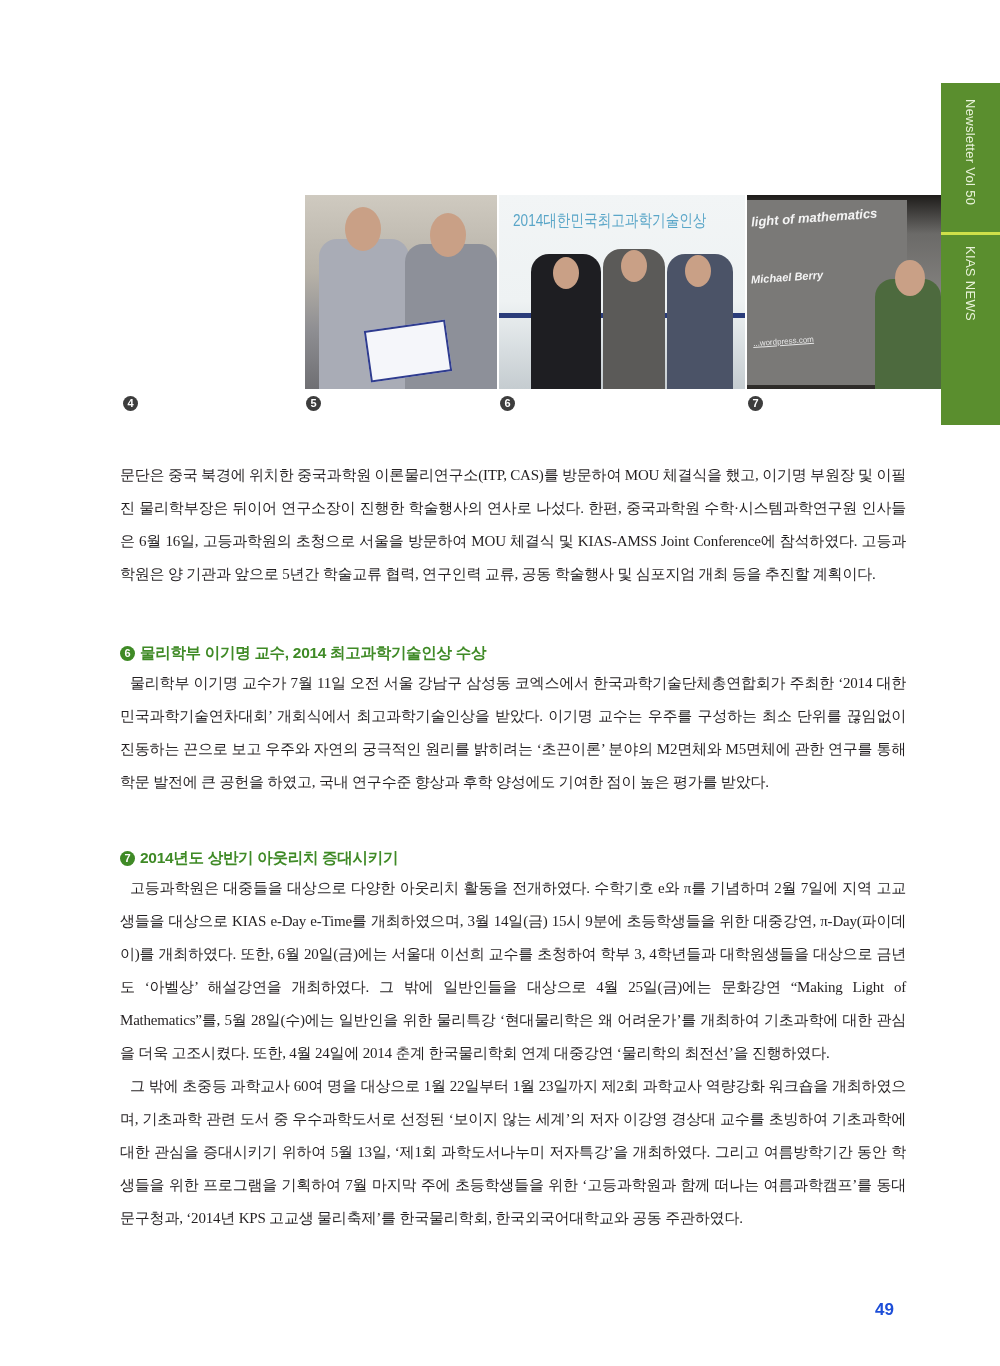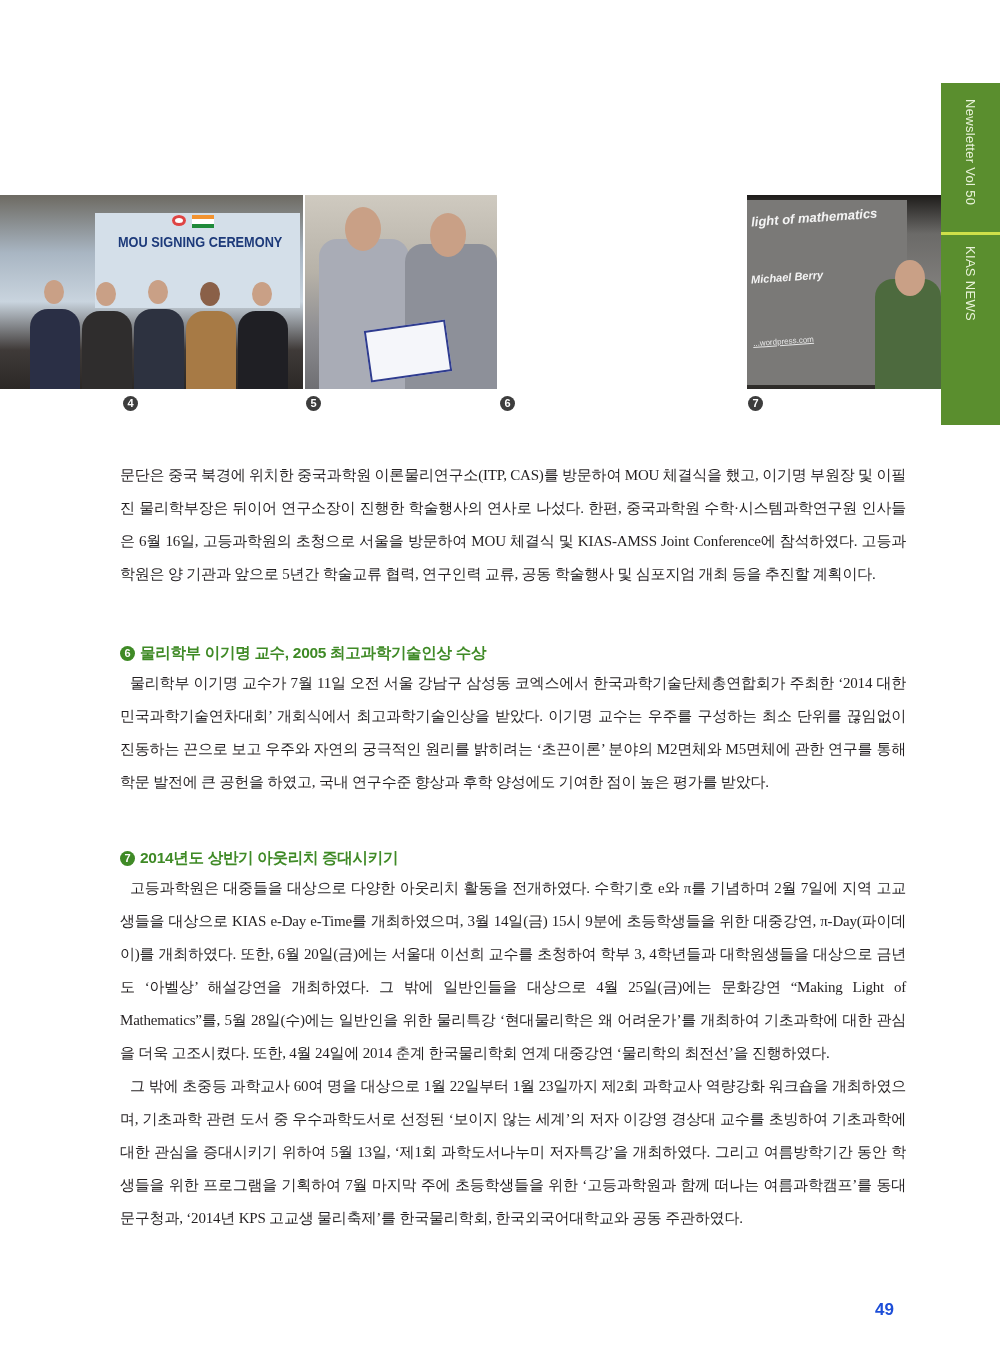--- a/index.html
+++ b/index.html
@@ -120,6 +120,16 @@
     <div class="head" style="left:125px;top:18px;width:36px;height:44px;"></div>
     <div class="doc"></div>
   </div>
+  <div class="photo p6">
+    <div class="ptitle">2014대한민국최고과학기술인상</div>
+    <div class="screen-edge"></div>
+    <div class="person" style="left:32px;width:70px;height:135px;background:#1e1e22;"></div>
+    <div class="head" style="left:54px;top:62px;width:26px;height:32px;"></div>
+    <div class="person" style="left:104px;width:62px;height:140px;background:#5b5a58;"></div>
+    <div class="head" style="left:122px;top:55px;width:26px;height:32px;"></div>
+    <div class="person" style="left:168px;width:66px;height:135px;background:#4b5367;"></div>
+    <div class="head" style="left:186px;top:60px;width:26px;height:32px;"></div>
+  </div>
   <div class="photo p7">
     <div class="screen"></div>
     <div class="s1">light of mathematics</div>

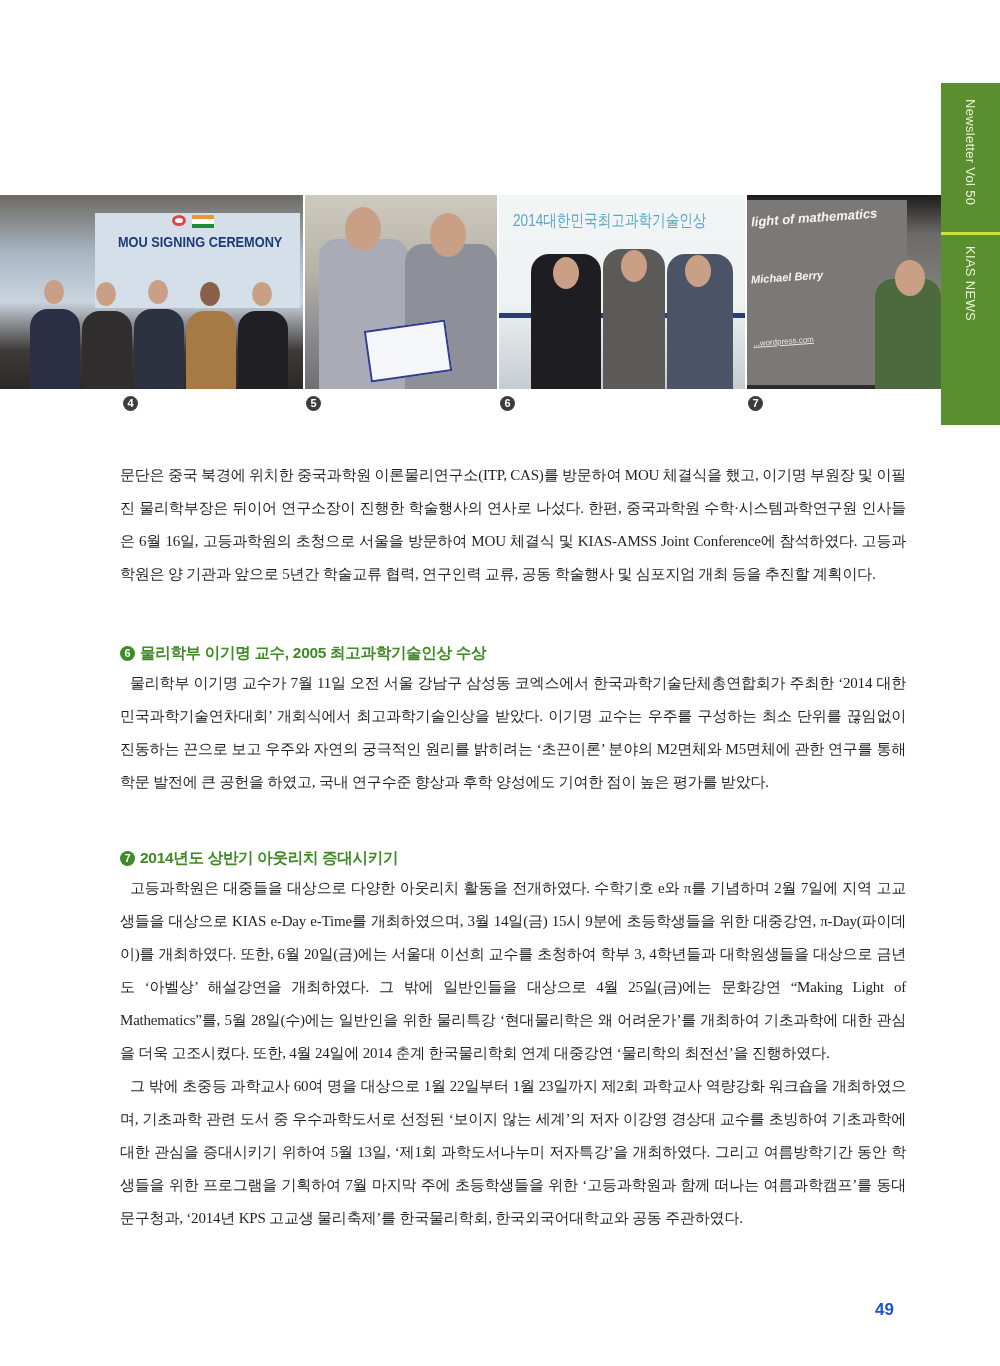--- a/index.html
+++ b/index.html
@@ -95,24 +95,6 @@
 </div>
 
 <div class="photos">
-  <div class="photo p4">
-    <div class="banner"></div>
-    <div class="flag1"></div>
-    <div class="flag2"></div>
-    <div class="btitle">MOU SIGNING CEREMONY</div>
-    <div class="people">
-      <div class="person" style="left:0;width:50px;height:80px;background:#2a2f45;"></div>
-      <div class="head" style="left:14px;top:0;width:20px;height:24px;"></div>
-      <div class="person" style="left:52px;width:50px;height:78px;background:#2f2d2d;"></div>
-      <div class="head" style="left:66px;top:2px;width:20px;height:24px;"></div>
-      <div class="person" style="left:104px;width:50px;height:80px;background:#2d3240;"></div>
-      <div class="head" style="left:118px;top:0;width:20px;height:24px;"></div>
-      <div class="person" style="left:156px;width:50px;height:78px;background:#a77a45;"></div>
-      <div class="head" style="left:170px;top:2px;width:20px;height:24px;background:#8a6048;"></div>
-      <div class="person" style="left:208px;width:50px;height:78px;background:#1f1f24;"></div>
-      <div class="head" style="left:222px;top:2px;width:20px;height:24px;"></div>
-    </div>
-  </div>
   <div class="photo p5">
     <div class="person" style="left:14px;width:90px;height:150px;background:#a9acb6;"></div>
     <div class="head" style="left:40px;top:12px;width:36px;height:44px;"></div>

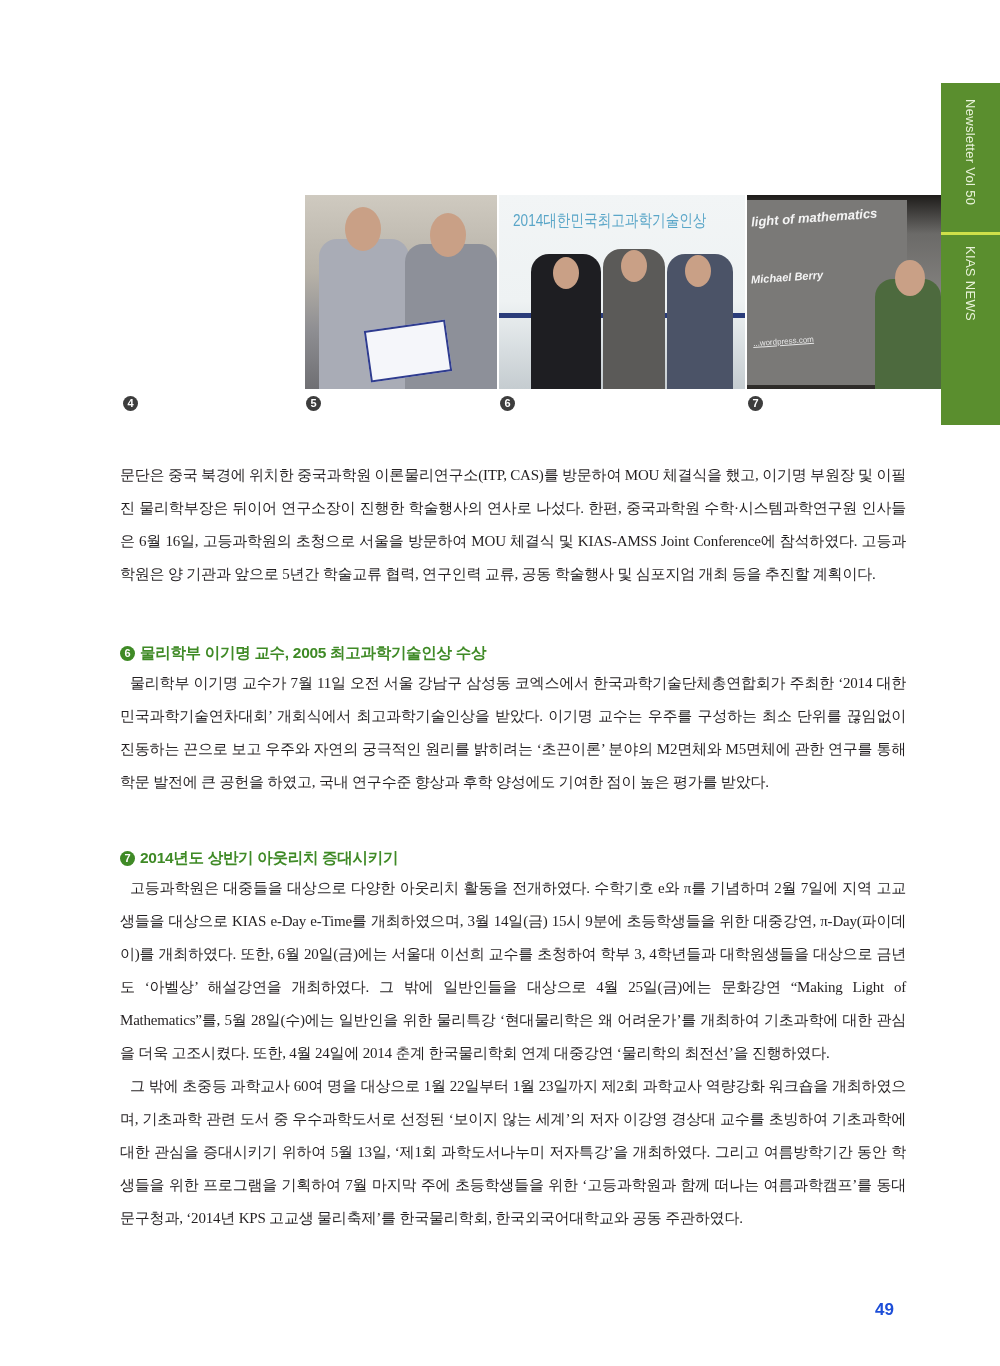--- a/index.html
+++ b/index.html
@@ -133,7 +133,7 @@
 
 <div class="section-heading" style="top:643px;">
   <span class="badge">6</span>
-  <span>물리학부 이기명 교수, 2005 최고과학기술인상 수상</span>
+  <span>물리학부 이기명 교수, 2014 최고과학기술인상 수상</span>
 </div>
 <div class="body-text" style="top:667px;">
   <p class="indent">물리학부 이기명 교수가 7월 11일 오전 서울 강남구 삼성동 코엑스에서 한국과학기술단체총연합회가 주최한 ‘2014 대한민국과학기술연차대회’ 개회식에서 최고과학기술인상을 받았다. 이기명 교수는 우주를 구성하는 최소 단위를 끊임없이 진동하는 끈으로 보고 우주와 자연의 궁극적인 원리를 밝히려는 ‘초끈이론’ 분야의 M2면체와 M5면체에 관한 연구를 통해 학문 발전에 큰 공헌을 하였고, 국내 연구수준 향상과 후학 양성에도 기여한 점이 높은 평가를 받았다.</p>

